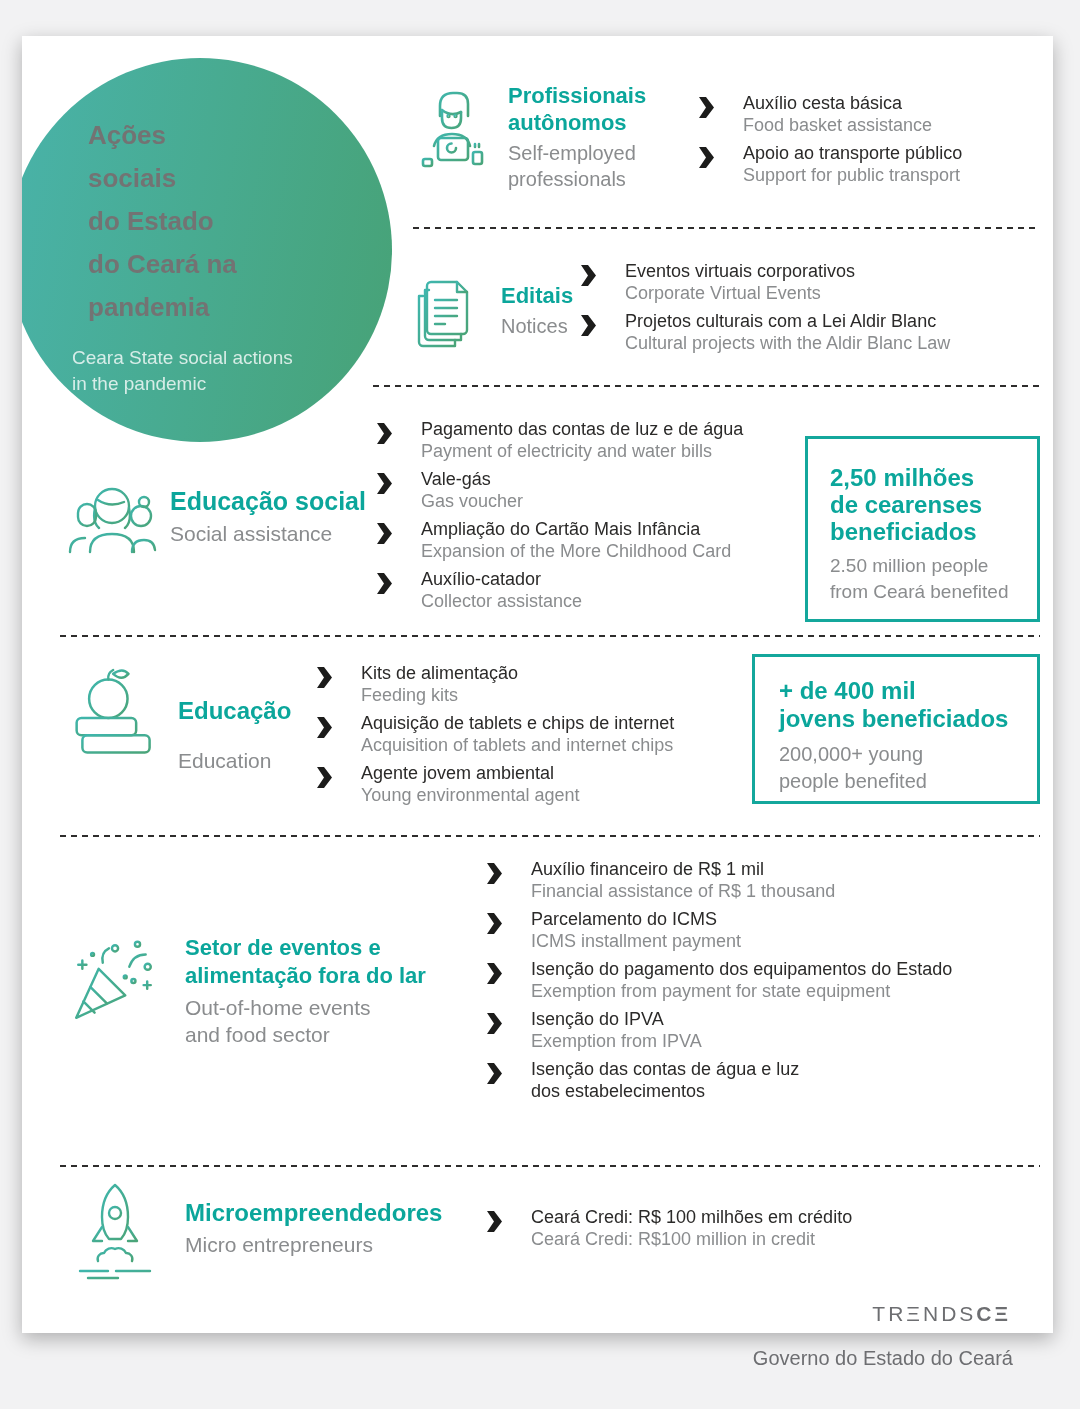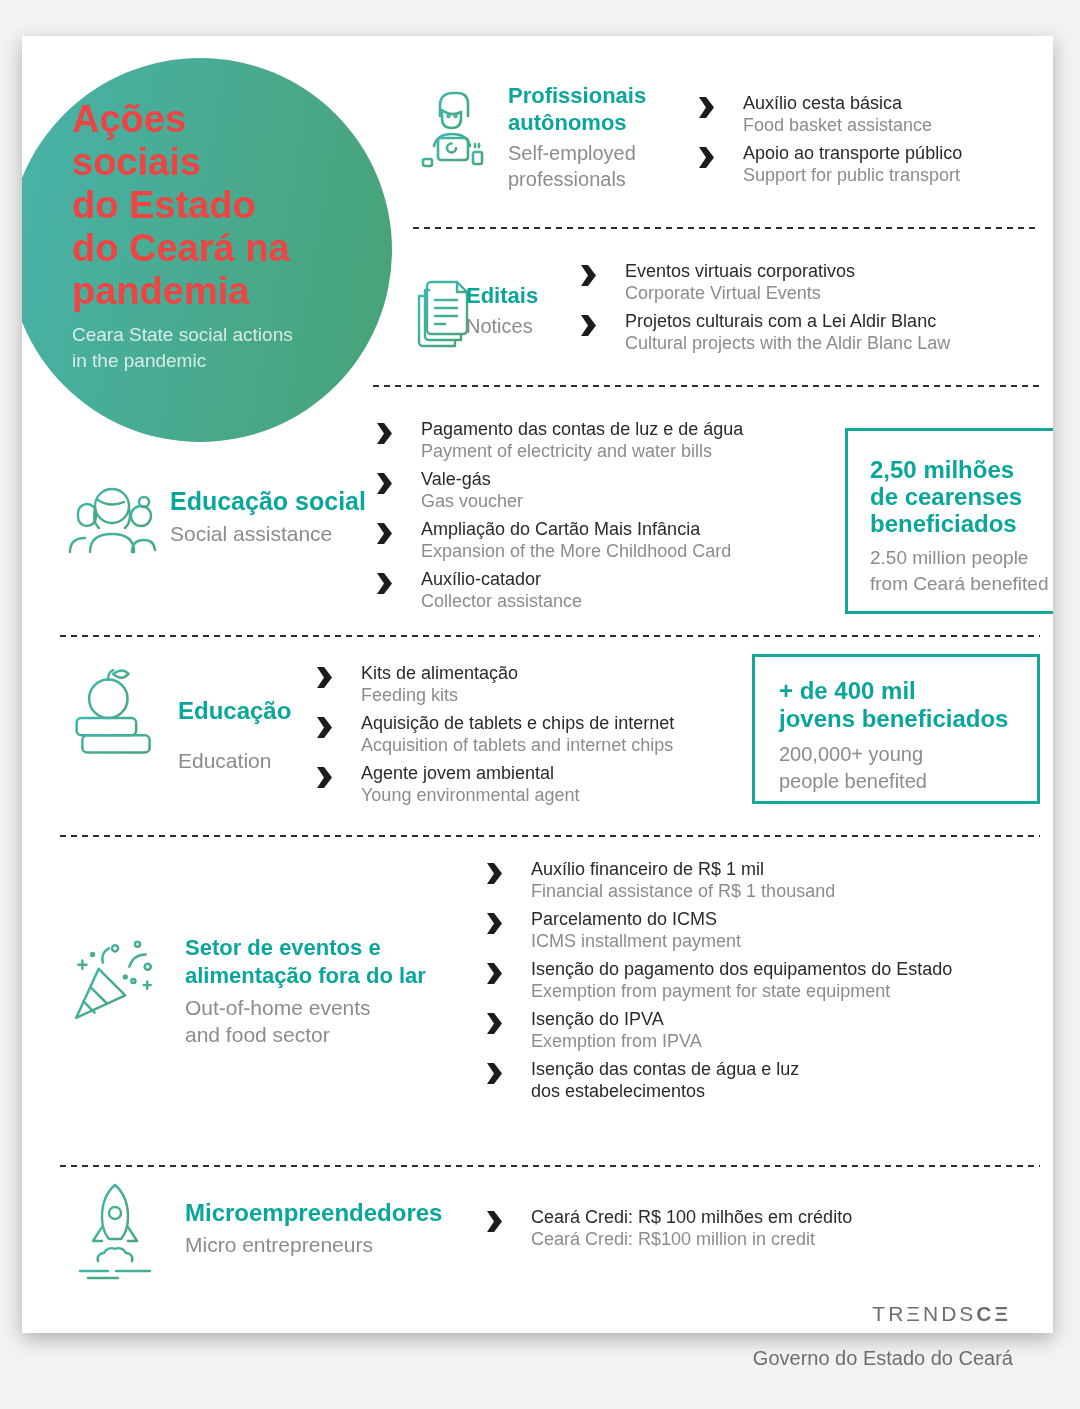--- a/index.html
+++ b/index.html
@@ -10,7 +10,7 @@
   .hero-circle{position:absolute;left:-14px;top:22px;width:384px;height:384px;border-radius:50%;
         background:linear-gradient(100deg,#49b3aa 0%,#47a276 100%);}
   .hero-text{position:absolute;left:50px;top:62px;width:310px;}
-  .hero-text h1{margin:0;font-size:38px;line-height:43px;font-weight:bold;color:#ef4444;white-space:pre;}
+  .hero-text h1{margin:16px;font-size:26px;line-height:43px;font-weight:bold;color:#737373;white-space:pre;}
   .hero-text p{margin:9px 0 0;font-size:19px;line-height:26px;color:rgba(255,255,255,.78);white-space:pre;}
 
   .icon{position:absolute;}

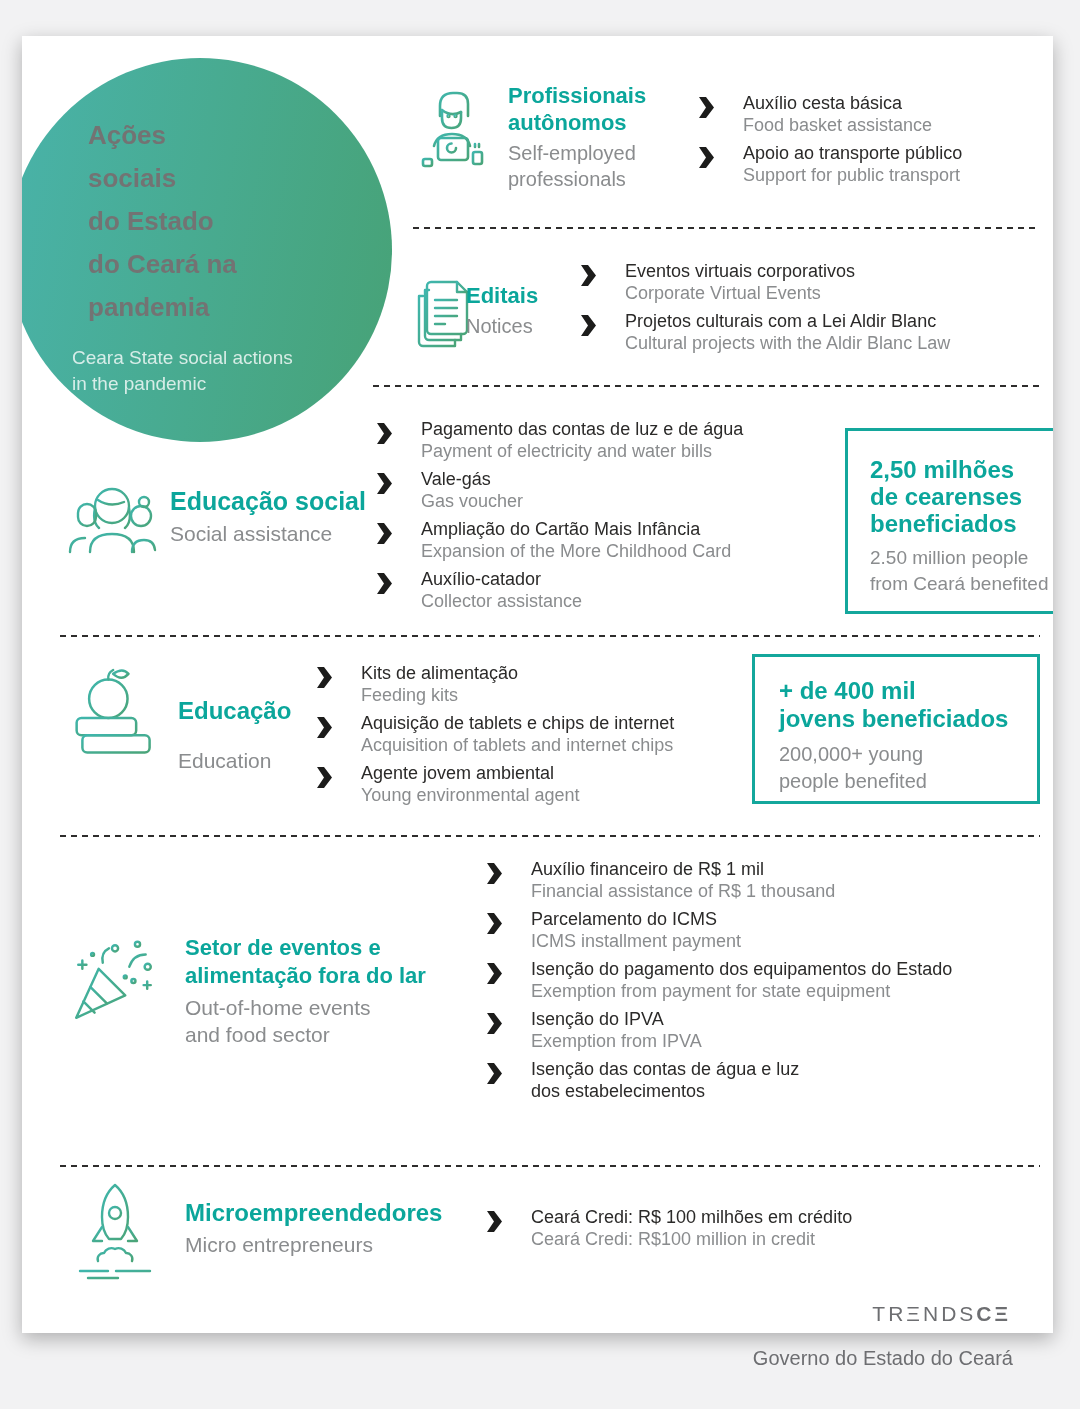--- a/index.html
+++ b/index.html
@@ -25,7 +25,7 @@
   .head .pt{font-weight:bold;color:#0ba69b;white-space:pre;}
   .head .en{color:#8a8c8e;white-space:pre;margin-top:4px;}
   #head-s1{left:486px;top:46px;} #head-s1 .pt{font-size:22px;line-height:27px;} #head-s1 .en{font-size:20px;line-height:26px;}
-  #head-s2{left:444px;top:246px;} #head-s2 .pt{font-size:22px;line-height:27px;} #head-s2 .en{font-size:20px;line-height:26px;}
+  #head-s2{left:479px;top:246px;} #head-s2 .pt{font-size:22px;line-height:27px;} #head-s2 .en{font-size:20px;line-height:26px;}
   #head-s3{left:148px;top:450px;} #head-s3 .pt{font-size:25px;line-height:30px;} #head-s3 .en{font-size:21px;line-height:27px;}
   #head-s4{left:156px;top:660px;} #head-s4 .pt{font-size:24px;line-height:29px;} #head-s4 .en{font-size:21px;line-height:27px;margin-top:22px;}
   #head-s5{left:163px;top:898px;} #head-s5 .pt{font-size:22px;line-height:28px;} #head-s5 .en{font-size:21px;line-height:27px;}

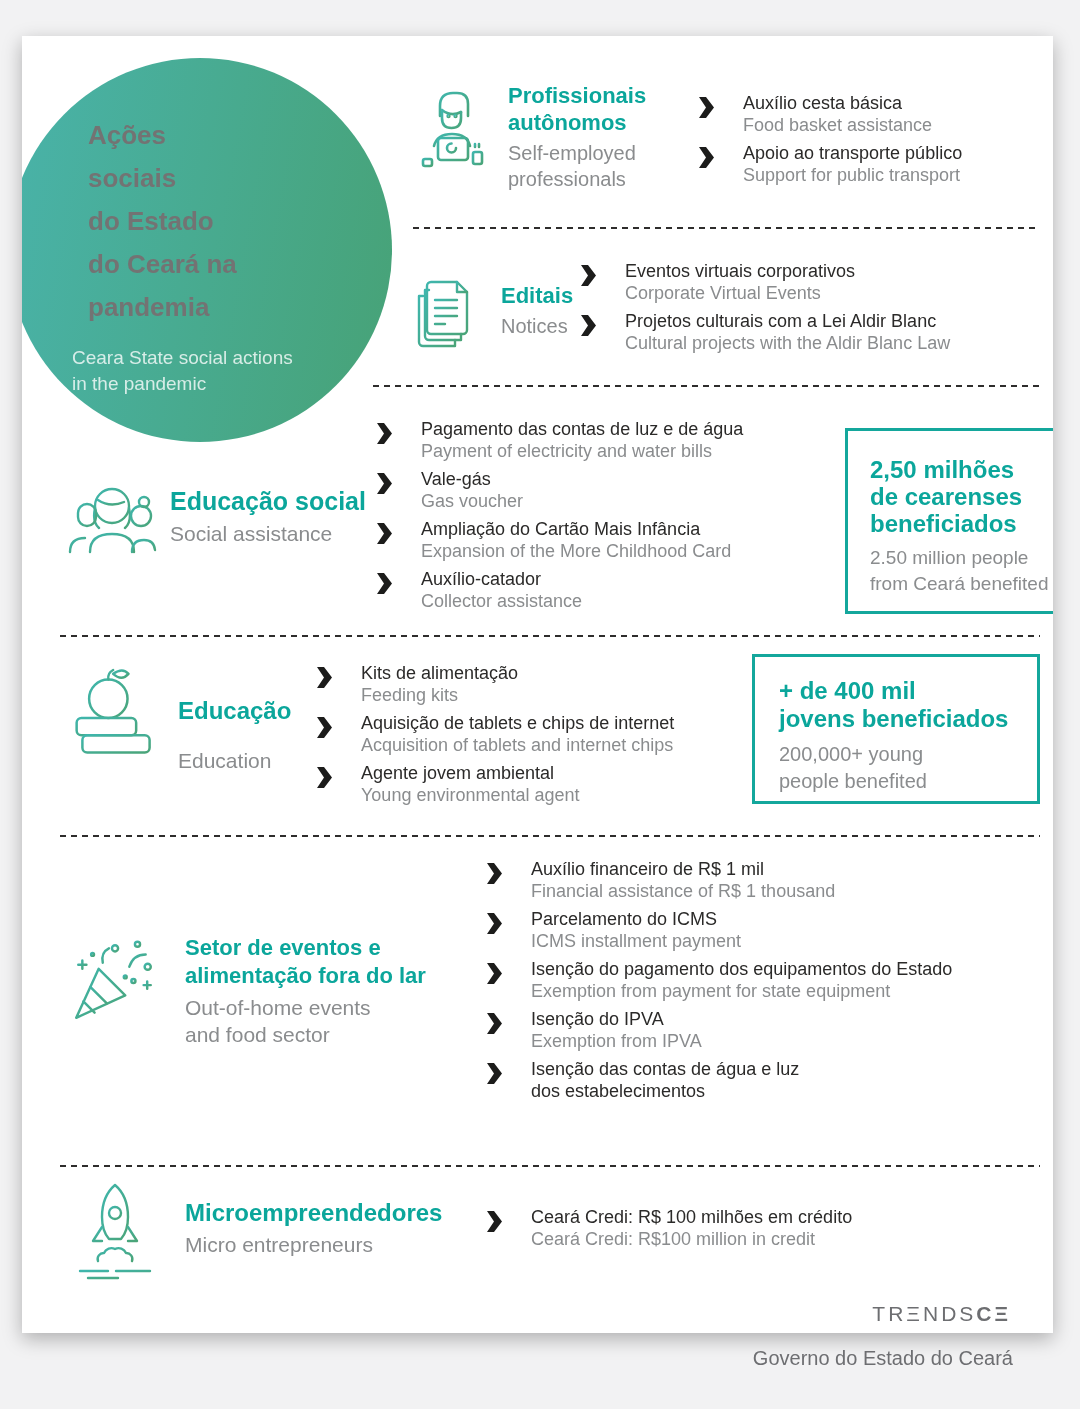--- a/index.html
+++ b/index.html
@@ -44,7 +44,7 @@
   .item .en{font-size:18px;line-height:22px;color:#8a8c8e;white-space:pre;}
 
   .hbox{position:absolute;border:3px solid #14a79c;box-sizing:border-box;background:#ffffff;}
-  #box-aux{left:783px;top:392px;width:235px;height:186px;padding:25px 8px 4px 22px;margin-left:40px;}
+  #box-aux{left:783px;top:400px;width:235px;height:186px;padding:25px 8px 4px 22px;}
   #box-edu{left:730px;top:618px;width:288px;height:150px;padding:20px 6px 4px 24px;}
   .hbox .hl-pt{font-weight:bold;color:#0ba69b;white-space:pre;}
   #box-aux .hl-pt{font-size:24px;line-height:27px;}

